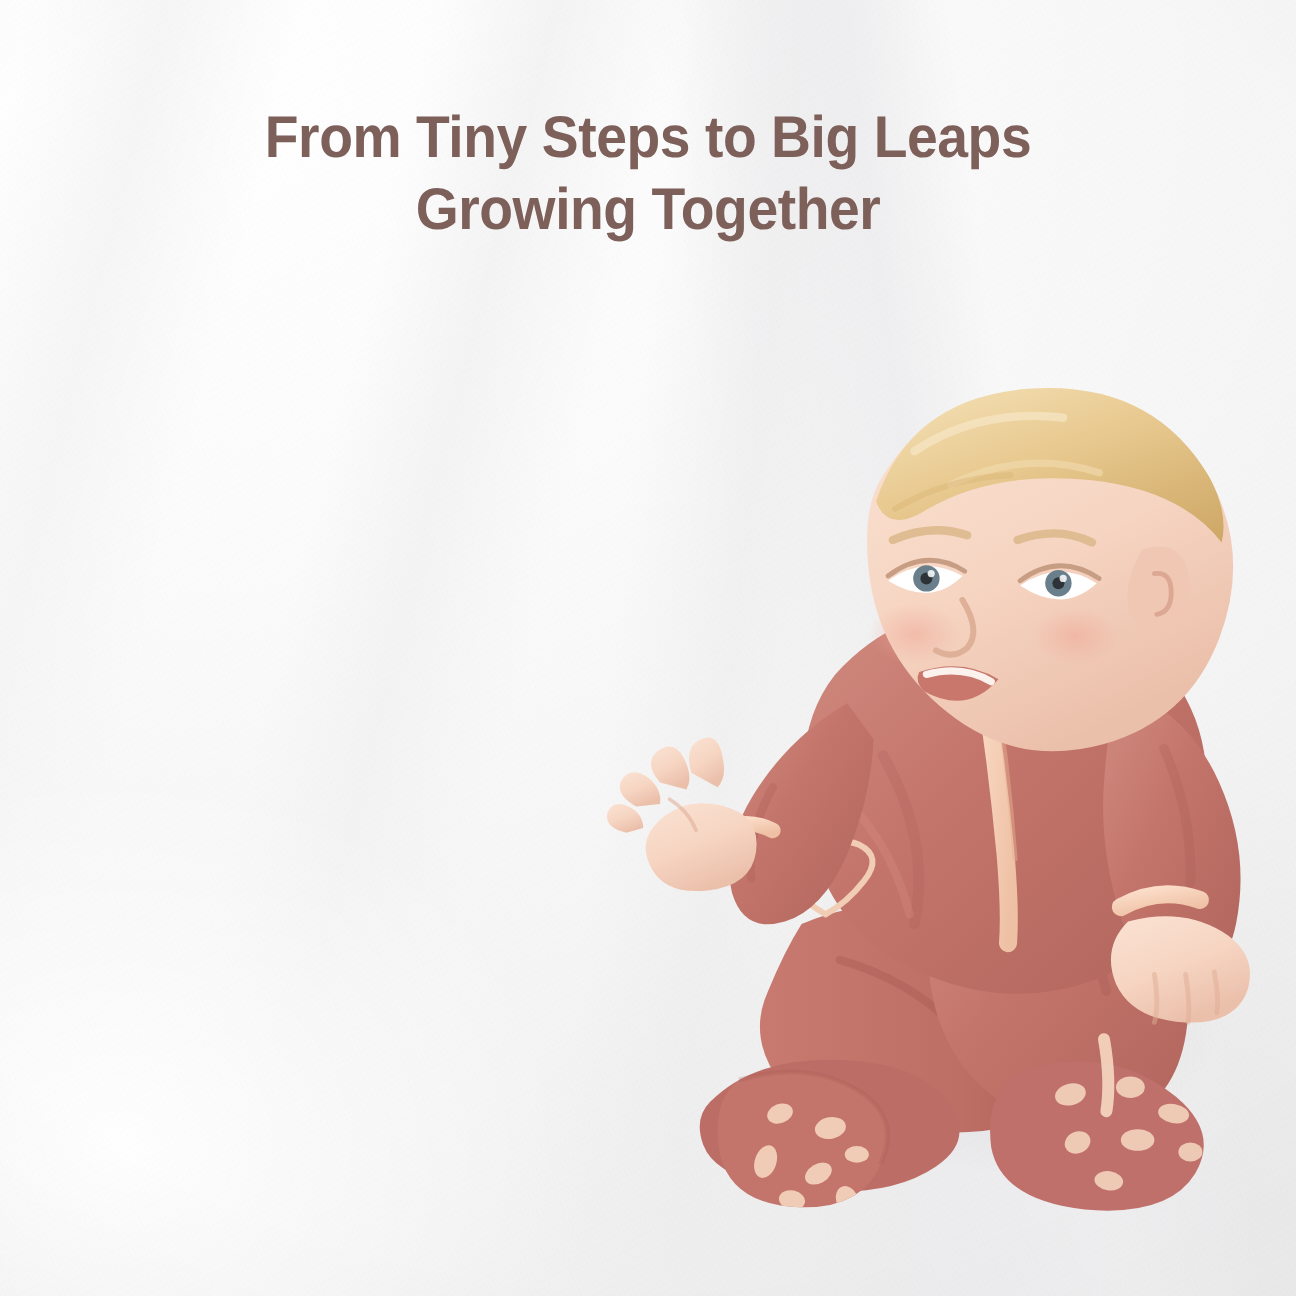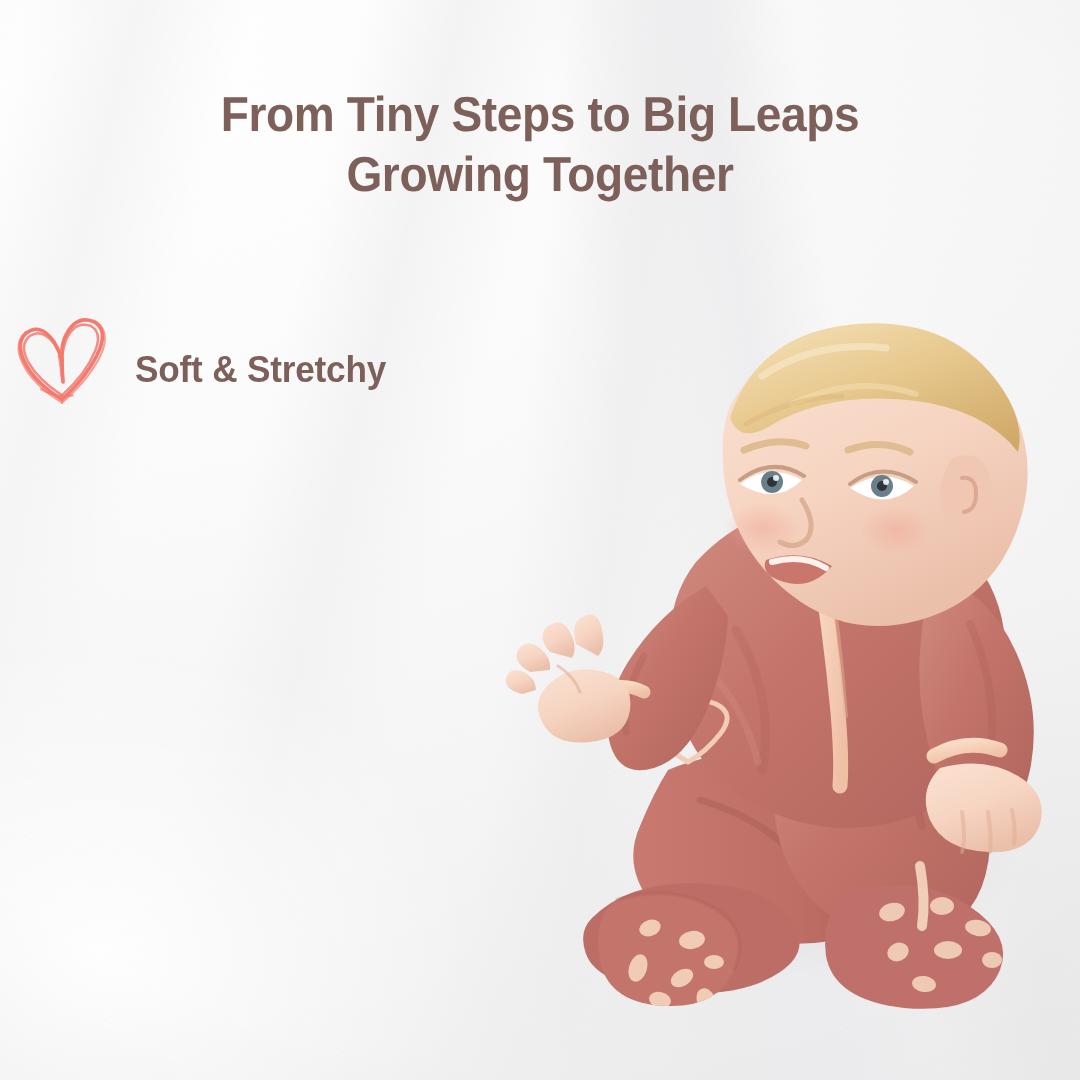--- a/index.html
+++ b/index.html
@@ -340,24 +340,6 @@
 
 
 
-    <div class="feature-row">
-      <span class="heart-wrap">
-        <svg viewBox="0 0 100 100" xmlns="http://www.w3.org/2000/svg">
-          <g fill="none" stroke="#f4796e" stroke-linecap="round" stroke-linejoin="round">
-            <path d="M50 88 Q24 72 14 52 Q5 33 16 24 Q29 14 42 32 Q47 40 50 50" stroke-width="3.4"></path>
-            <path d="M50 88 Q76 64 86 40 Q94 20 80 13 Q62 6 52 30 Q49 39 50 50" stroke-width="3.4"></path>
-            <path d="M50 84 Q27 69 17 51 Q9 35 19 27 Q31 19 43 35 Q48 43 50 52" stroke-width="2.4" opacity=".85"></path>
-            <path d="M50 84 Q73 63 82 41 Q89 23 77 17 Q61 12 53 33 Q50 42 50 52" stroke-width="2.4" opacity=".85"></path>
-            <path d="M50 91 Q22 74 12 53 Q3 34 15 23" stroke-width="2" opacity=".7"></path>
-            <path d="M50 91 Q79 66 89 41 Q96 21 81 12" stroke-width="2" opacity=".7"></path>
-            <path d="M50 50 Q50 62 51 71" stroke-width="3.6"></path>
-            <path d="M47 46 Q49 58 50 68" stroke-width="2.2" opacity=".75"></path>
-            <path d="M30 78 Q44 87 60 84" stroke-width="2.2" opacity=".8"></path>
-          </g>
-        </svg>
-      </span>
-      <span class="feature-label">Soft &amp; Stretchy</span>
-    </div>
 
 
   </div>

